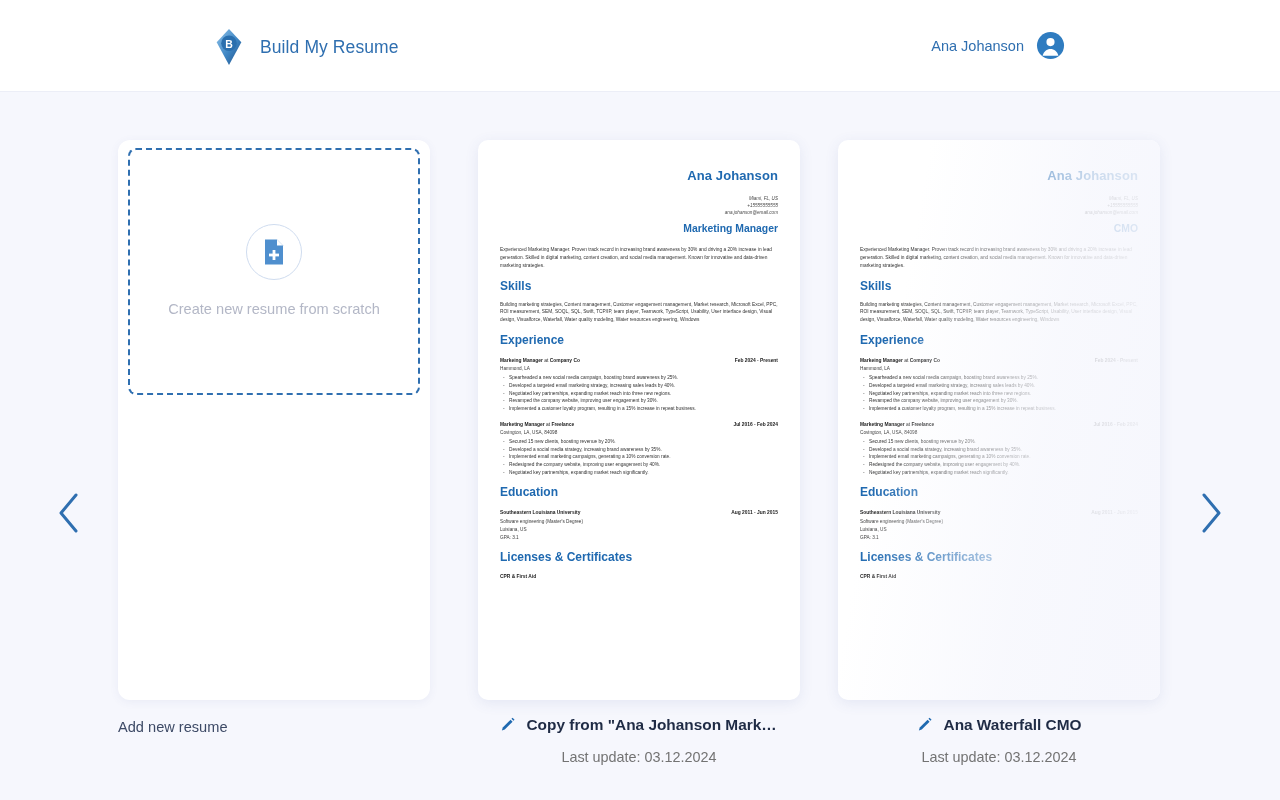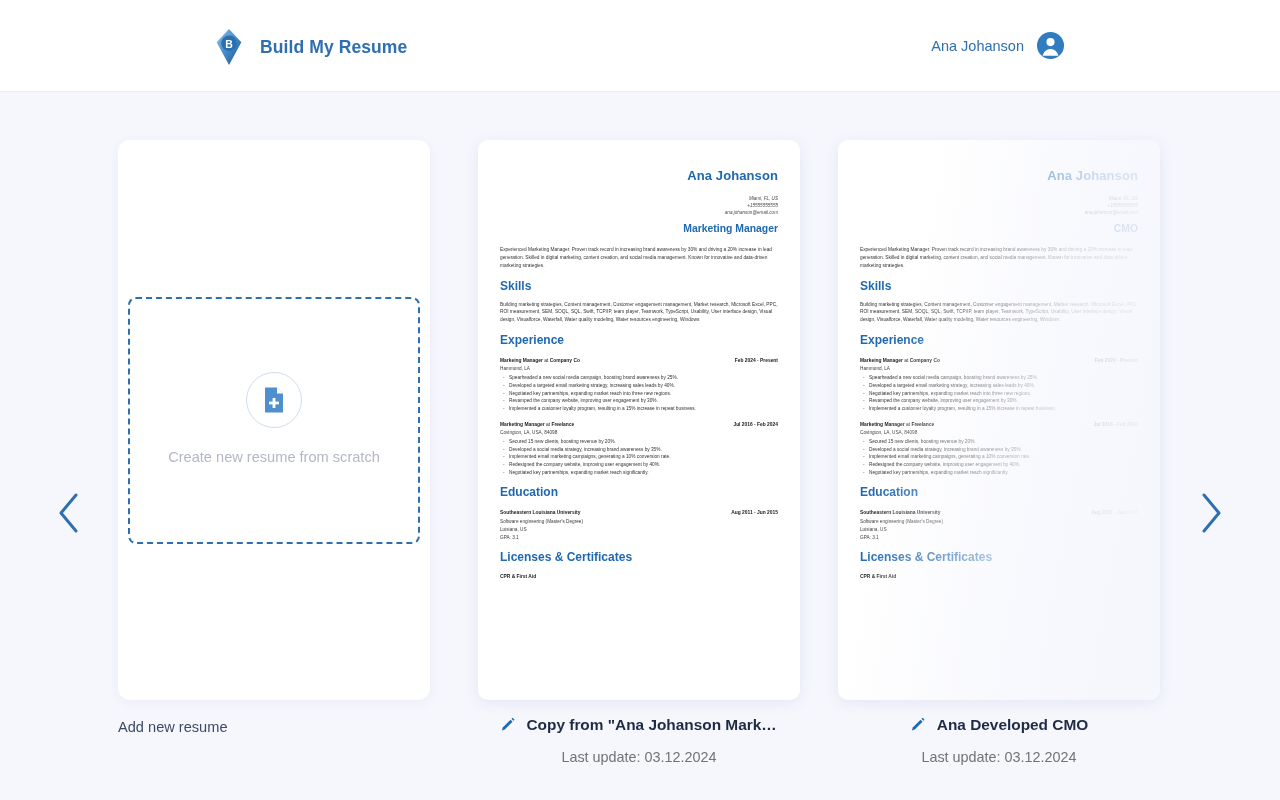--- a/index.html
+++ b/index.html
@@ -25,7 +25,7 @@
   }
   .logo-mark { width: 38px; height: 38px; display: block; }
   .brand-name {
-    font-size: 17.5px; font-weight: bold; color: #2f6fb0; letter-spacing: .1px;
+    font-size: 17.5px; font-weight: normal; color: #2f6fb0; letter-spacing: .1px;
   }
   .user-box {
     position: absolute; right: 215px; top: 31px;

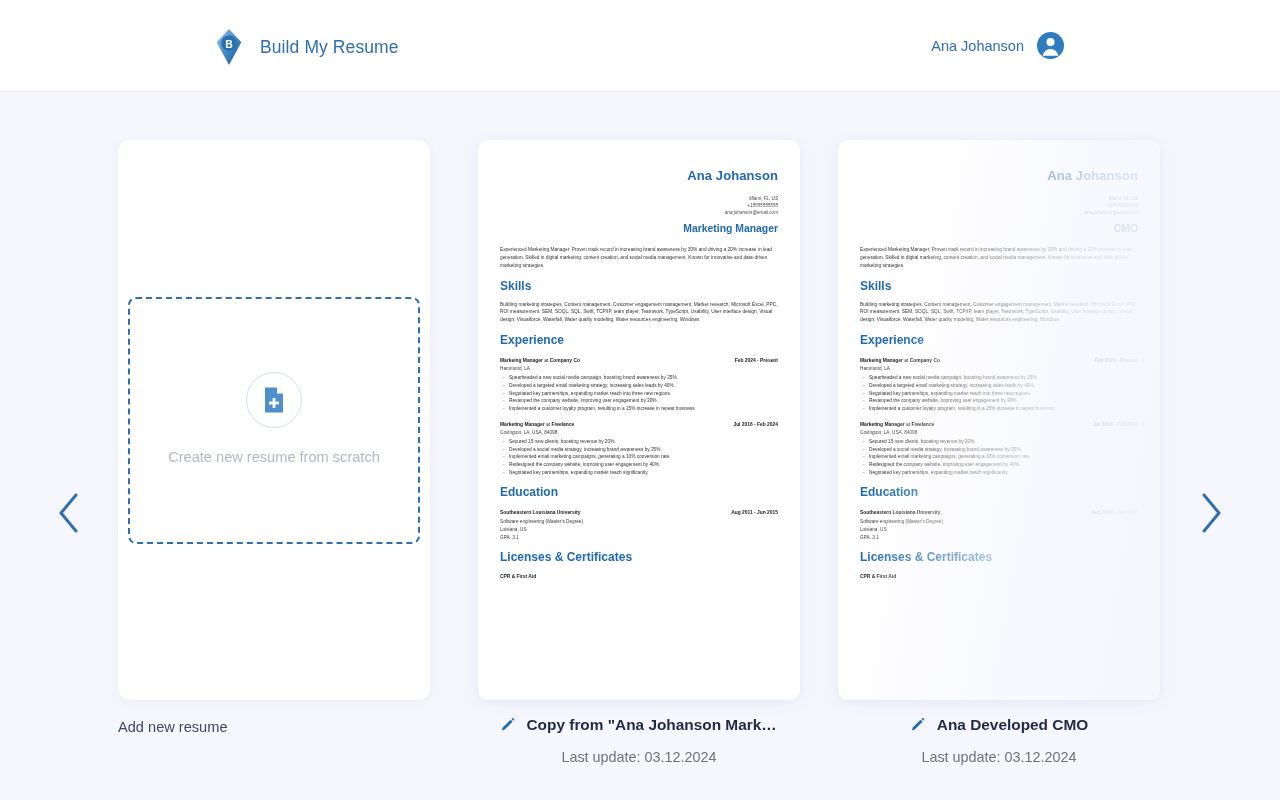--- a/index.html
+++ b/index.html
@@ -70,7 +70,6 @@
     display: flex; flex-direction: column;
     position: relative;
     overflow: hidden;
-    justify-content: center;
   }
   .dropzone {
     border: 2px dashed #2f6fb0;

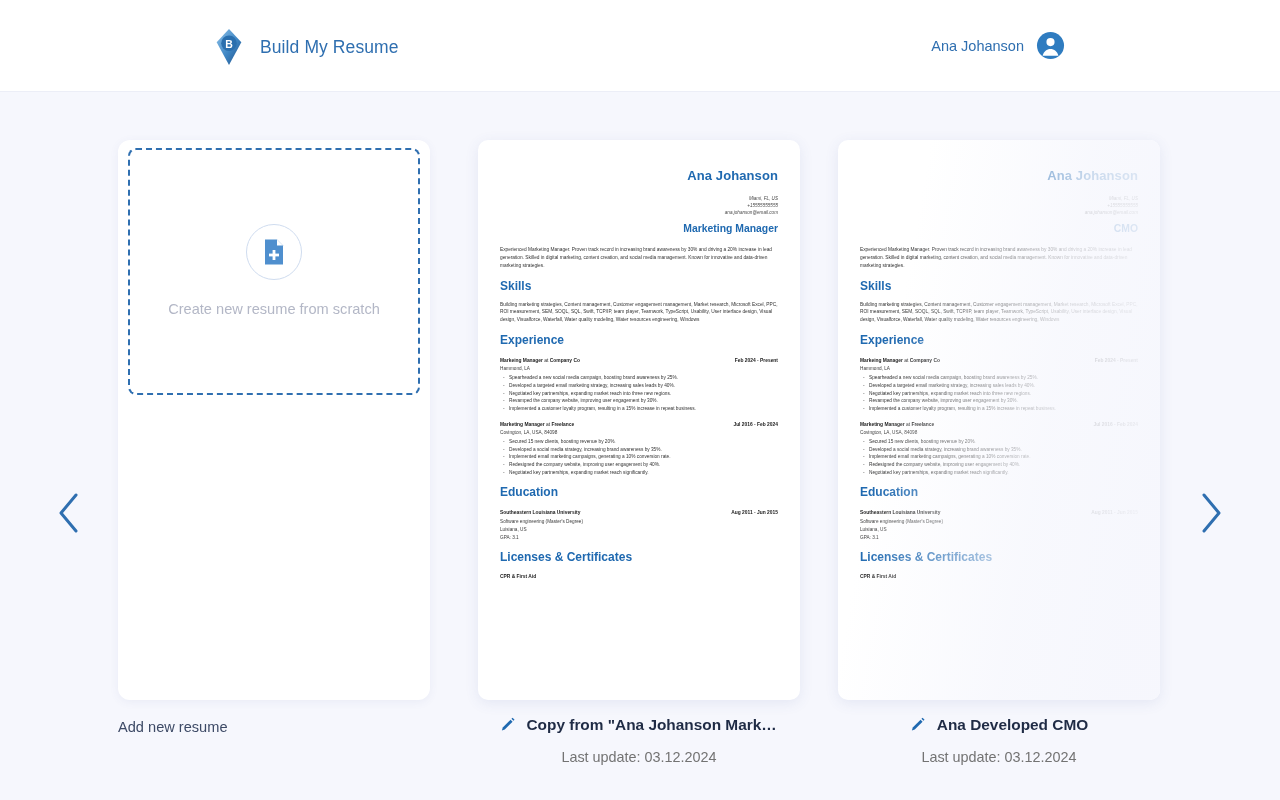--- a/index.html
+++ b/index.html
@@ -428,7 +428,7 @@
             <path d="M12.1 1.9l1.2-1.2 2.1 2.1-1.2 1.2z" fill="#1f69b0"></path>
           </svg>
         </span>
-        <span class="resume-title sub">Ana Developed CMO</span>
+        <span class="resume-title sub">Ana Waterfall CMO</span>
       </div>
       <div class="resume-date">Last update: 03.12.2024</div>
     </div>

